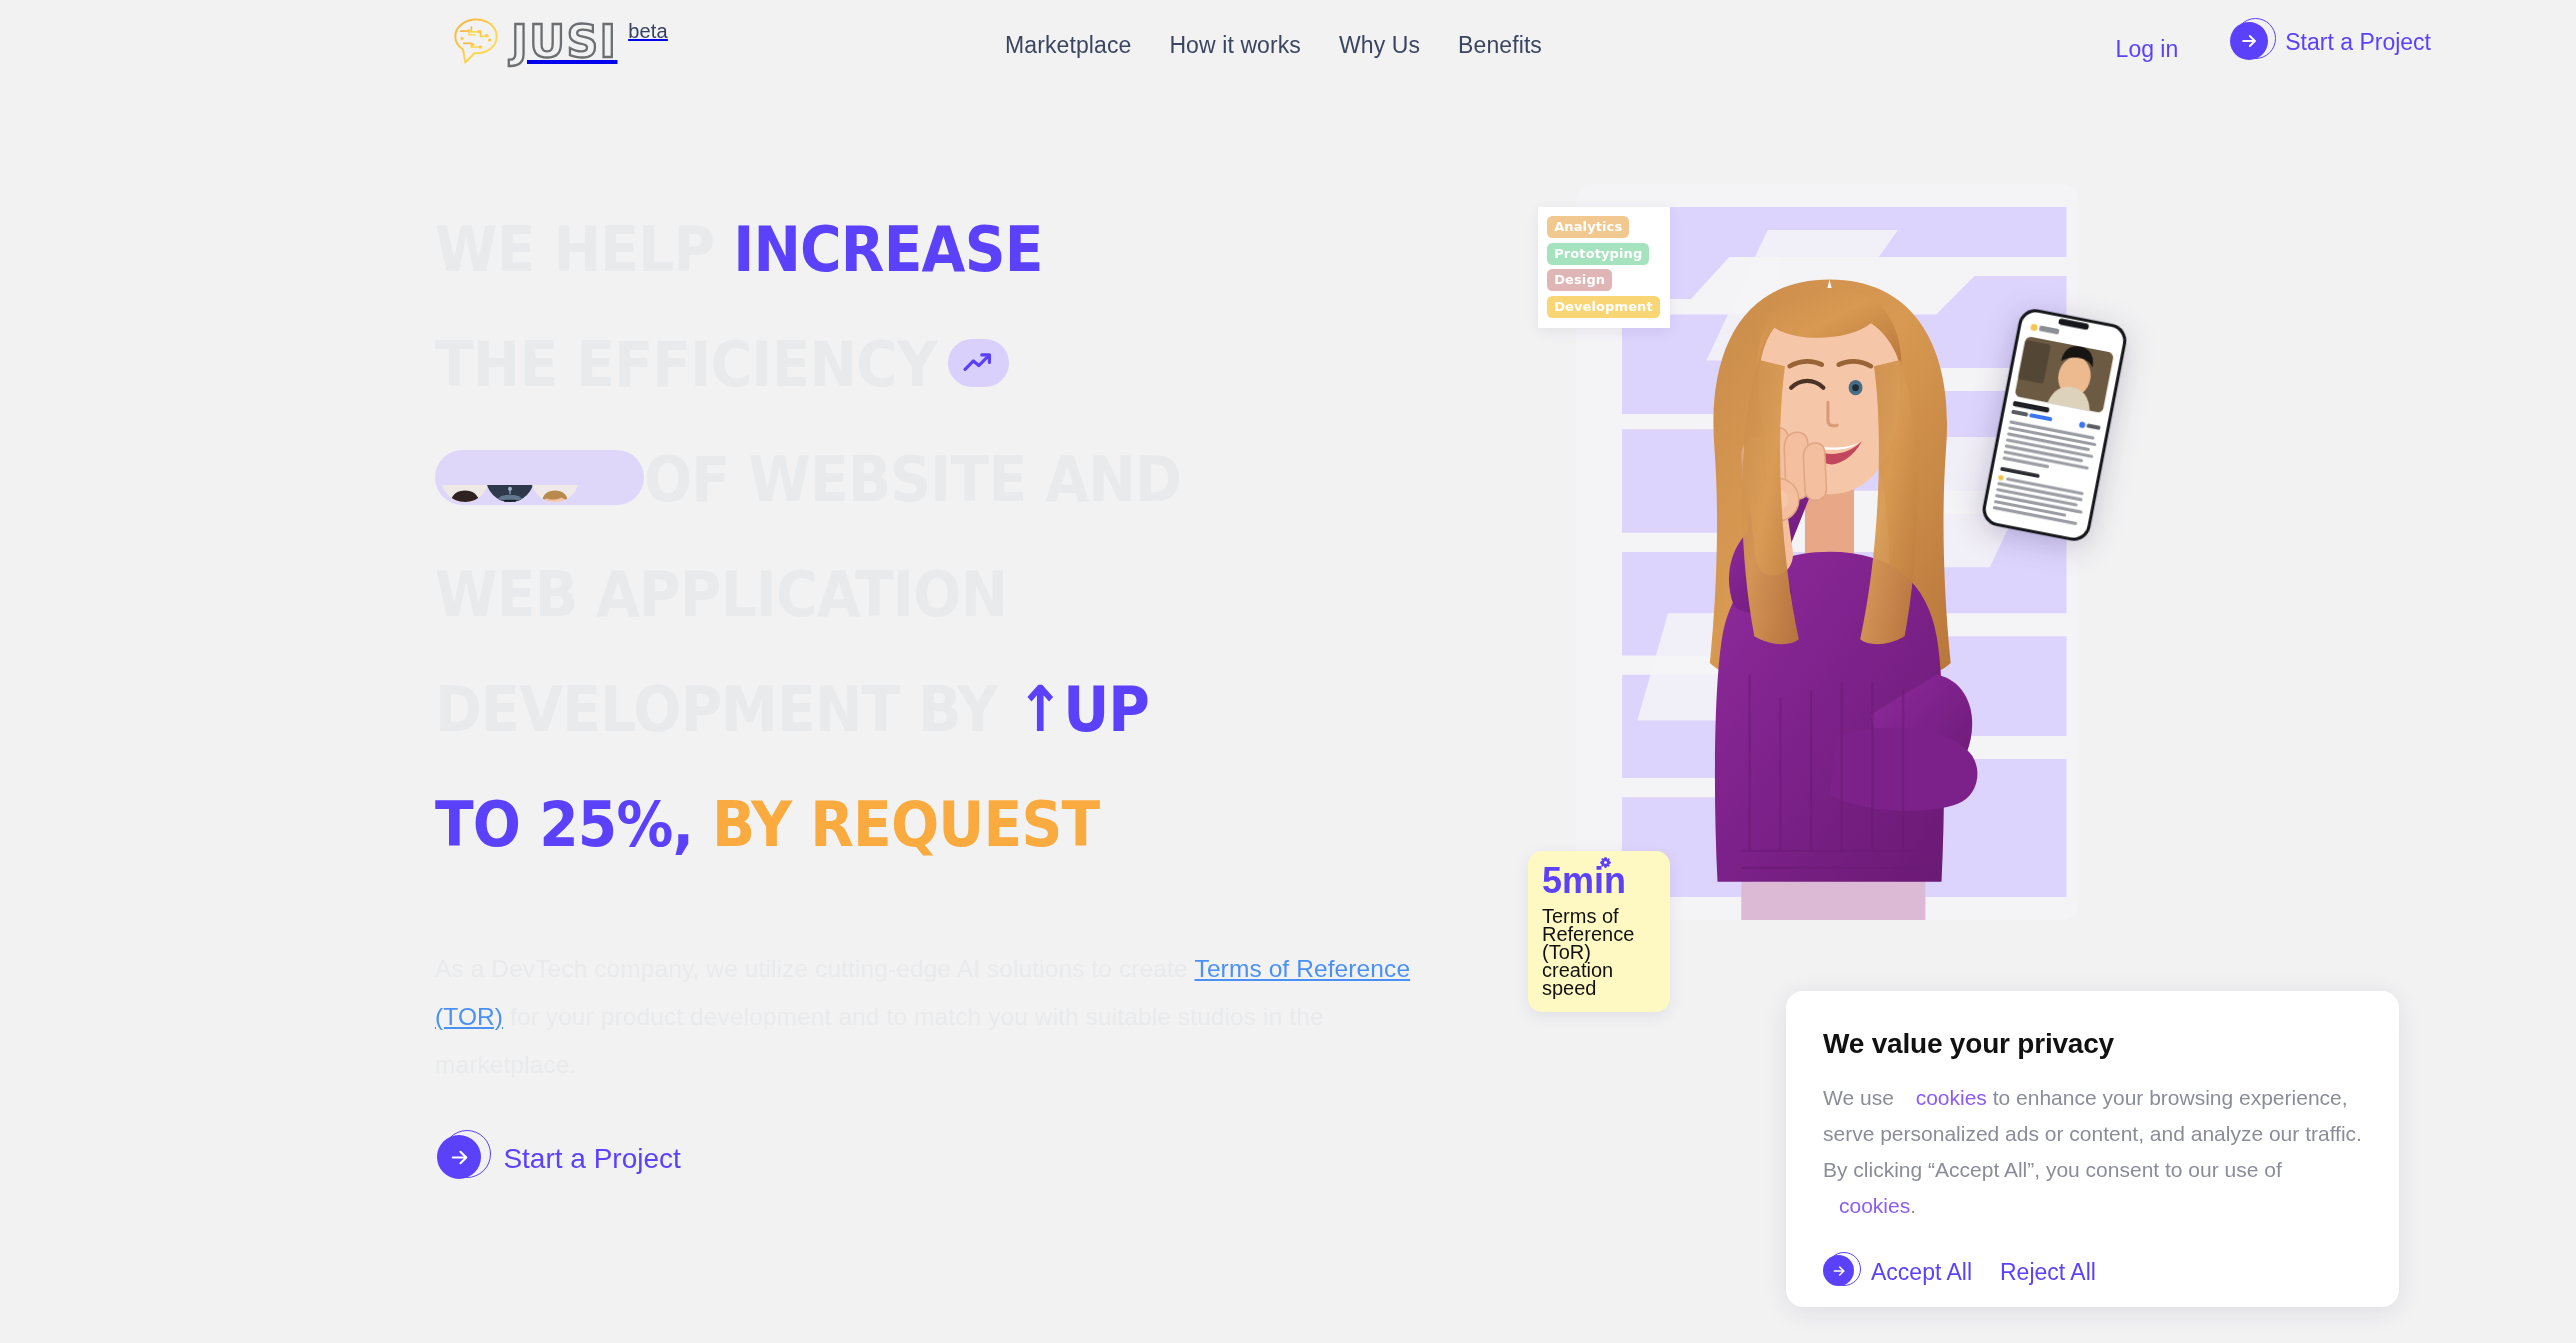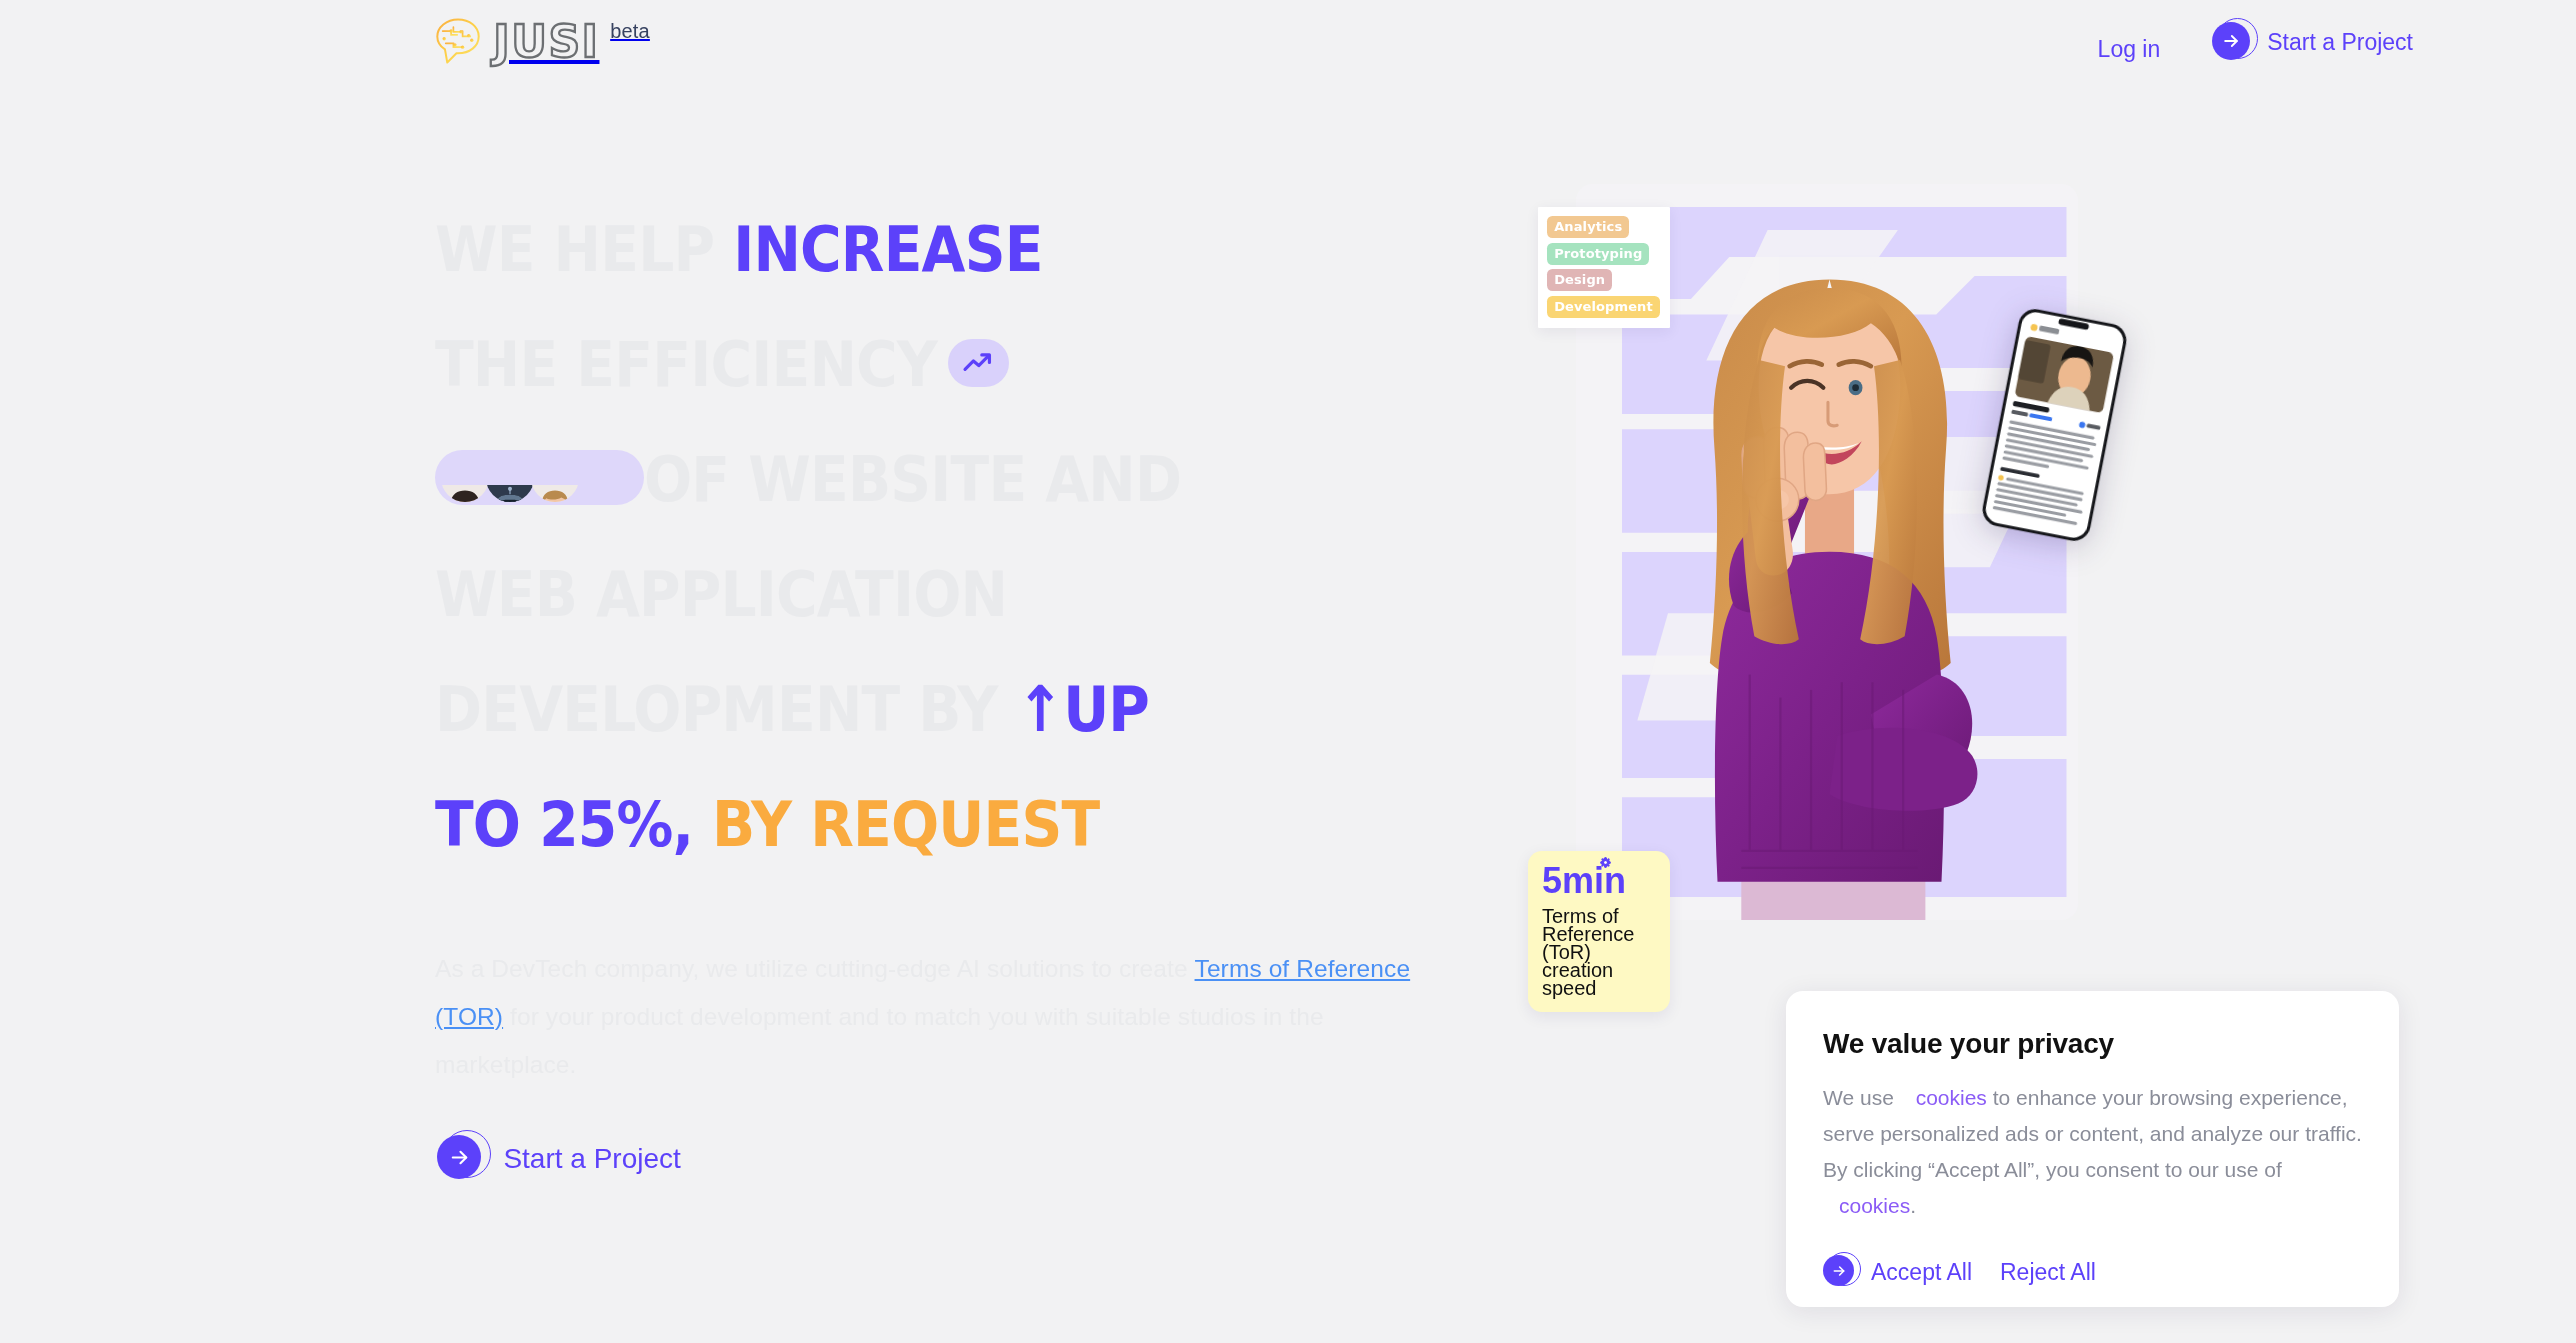--- a/index.html
+++ b/index.html
@@ -16,7 +16,7 @@
 
   
   .header {
-    position: absolute; top: 0; left: 0; width: 2508px; height: 95px;
+    position: absolute; top: 0; left: 18px; width: 2508px; height: 95px;
     display: flex; align-items: center;
   }
   .brand { position: absolute; left: 435px; top: 17px; display: flex; align-items: flex-start; }

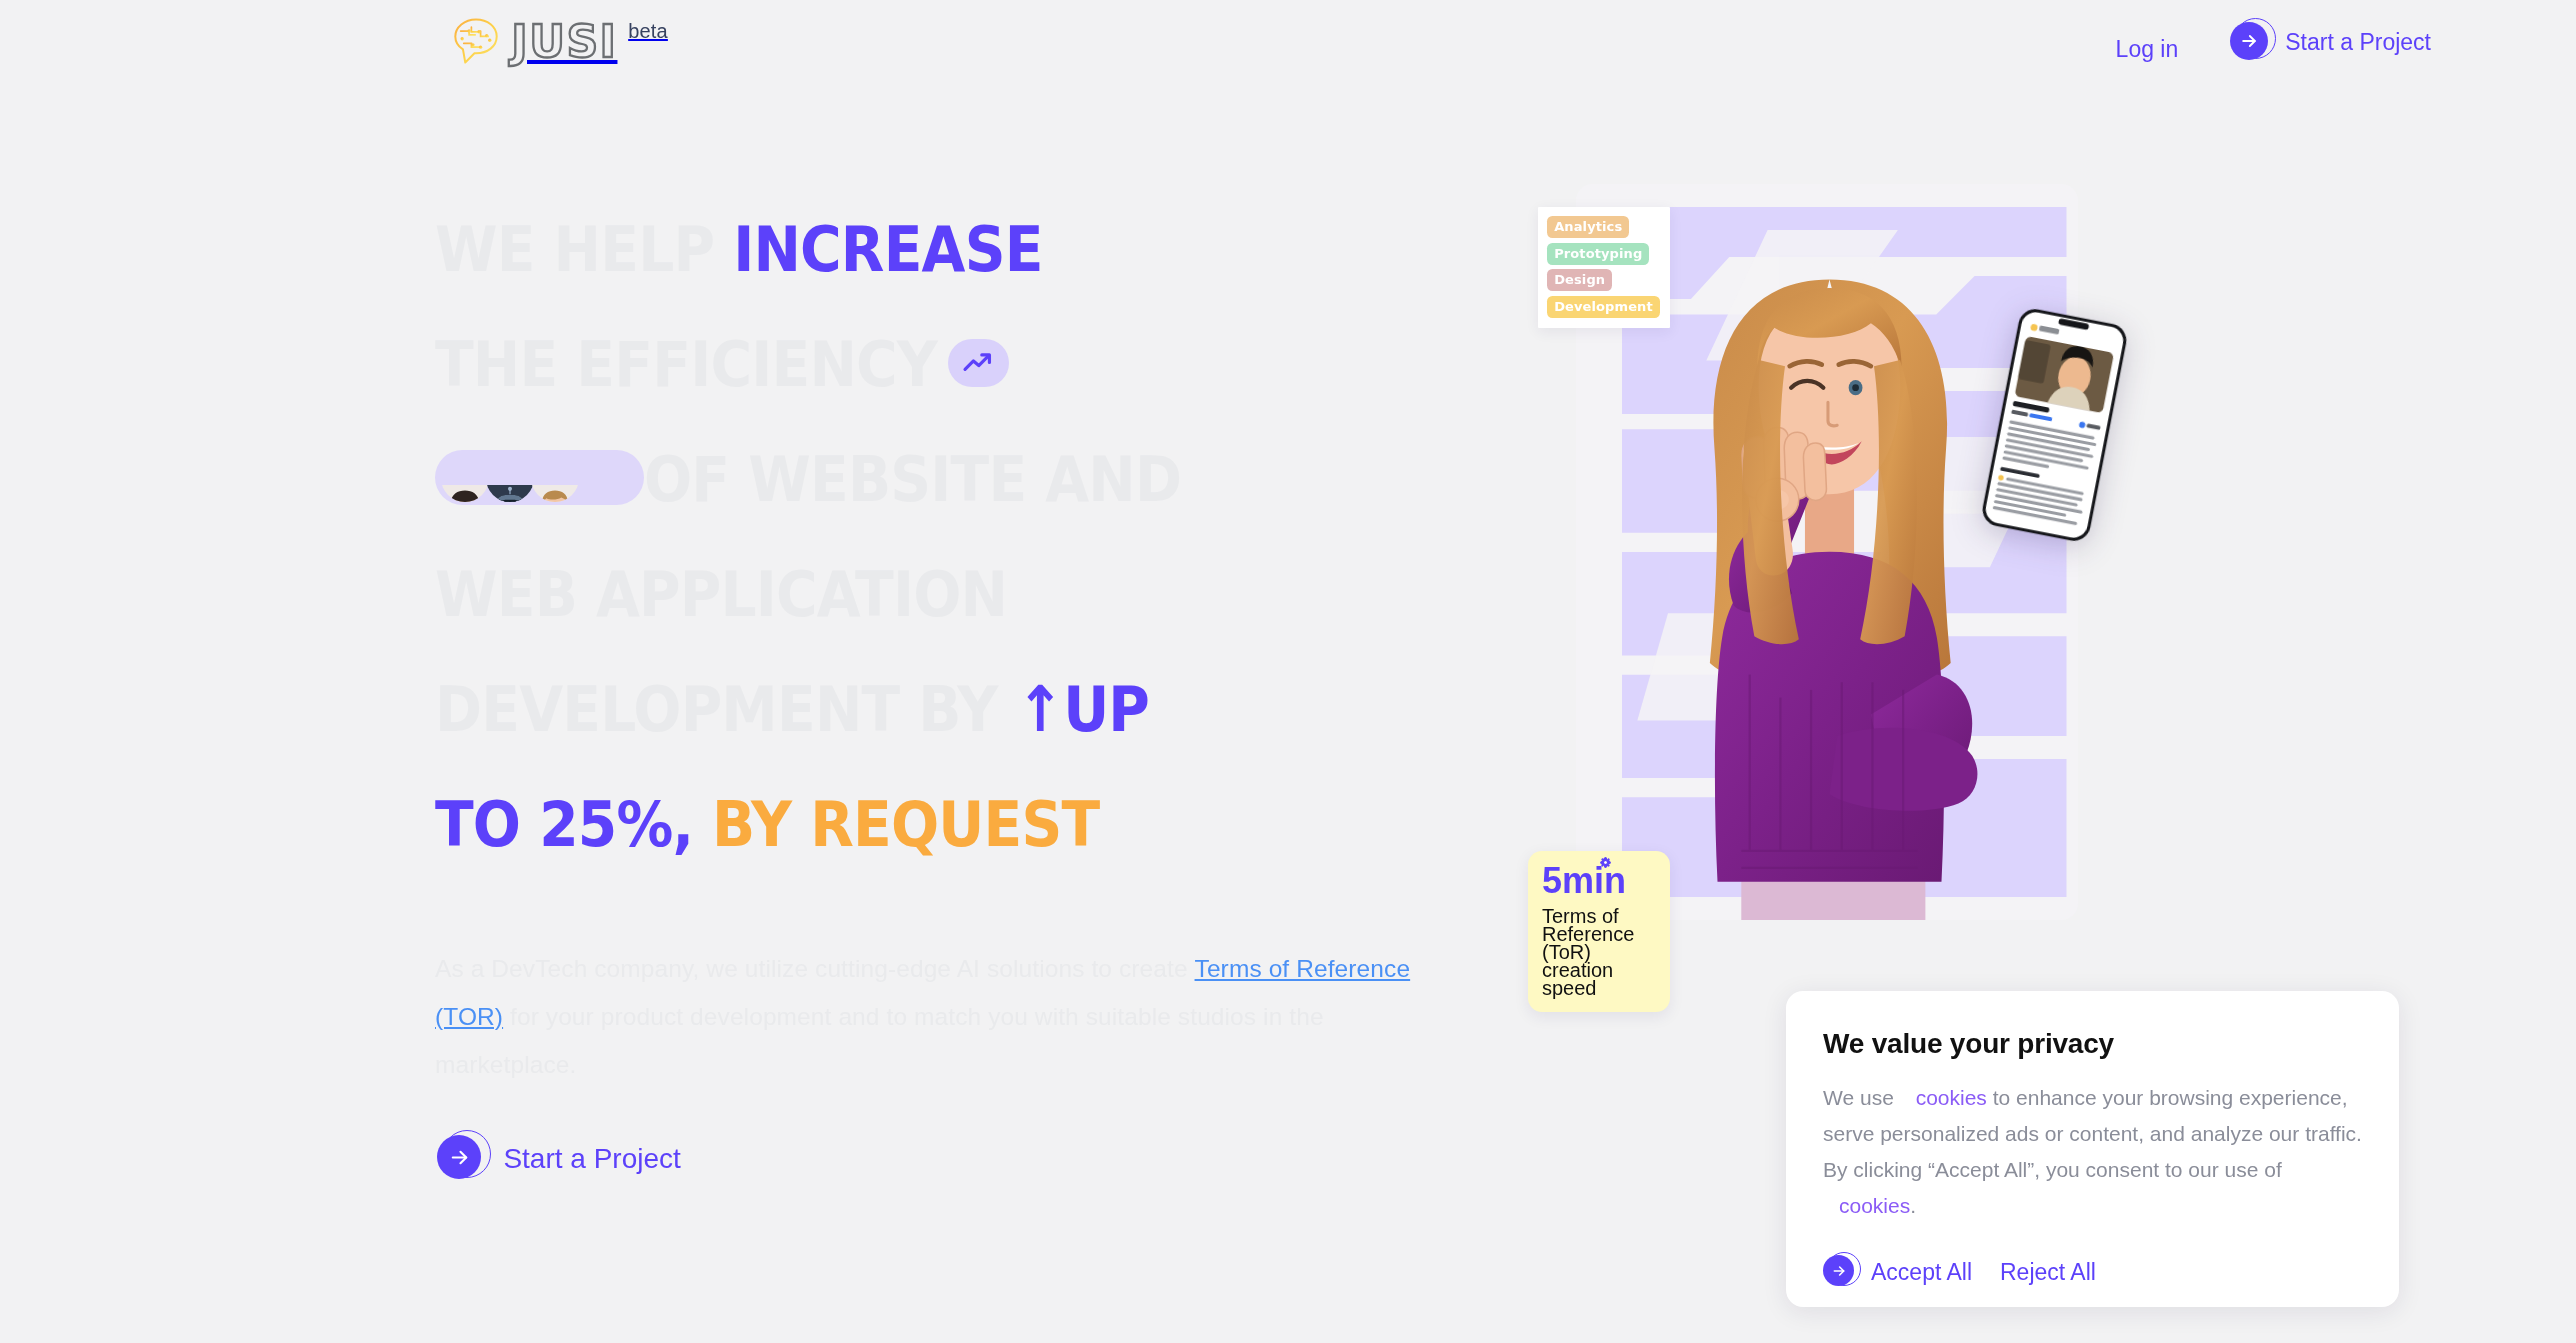--- a/index.html
+++ b/index.html
@@ -198,6 +198,12 @@
     <span class="brand-beta">beta</span>
   </a>
 
+  <nav class="nav">
+    <a href="#">Marketplace</a>
+    <a href="#">How it works</a>
+    <a href="#">Why Us</a>
+    <a href="#">Benefits</a>
+  </nav>
 
   <div class="header-right">
     <a class="login-link" href="#">Log in</a>

